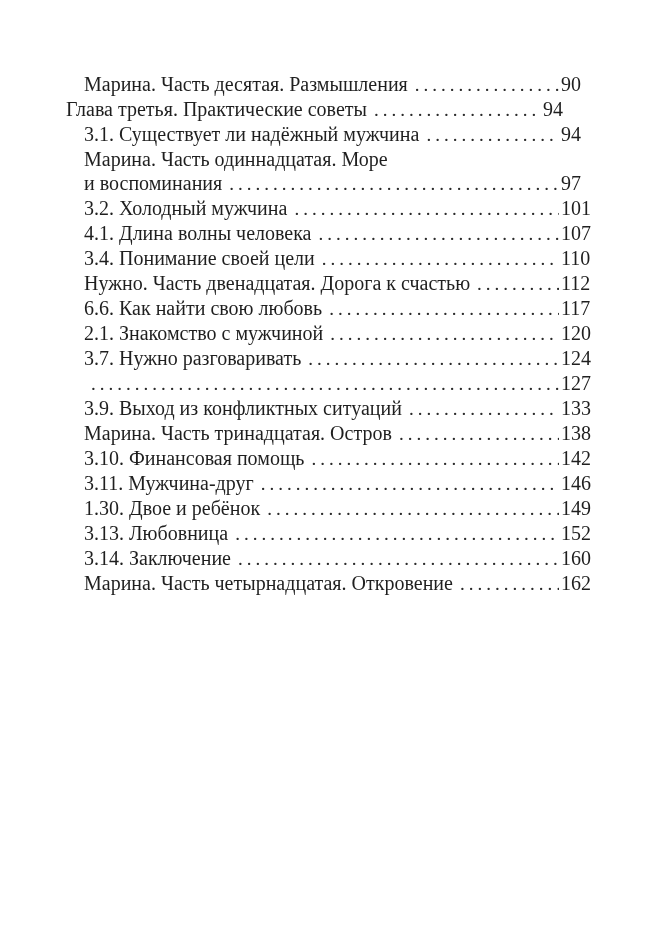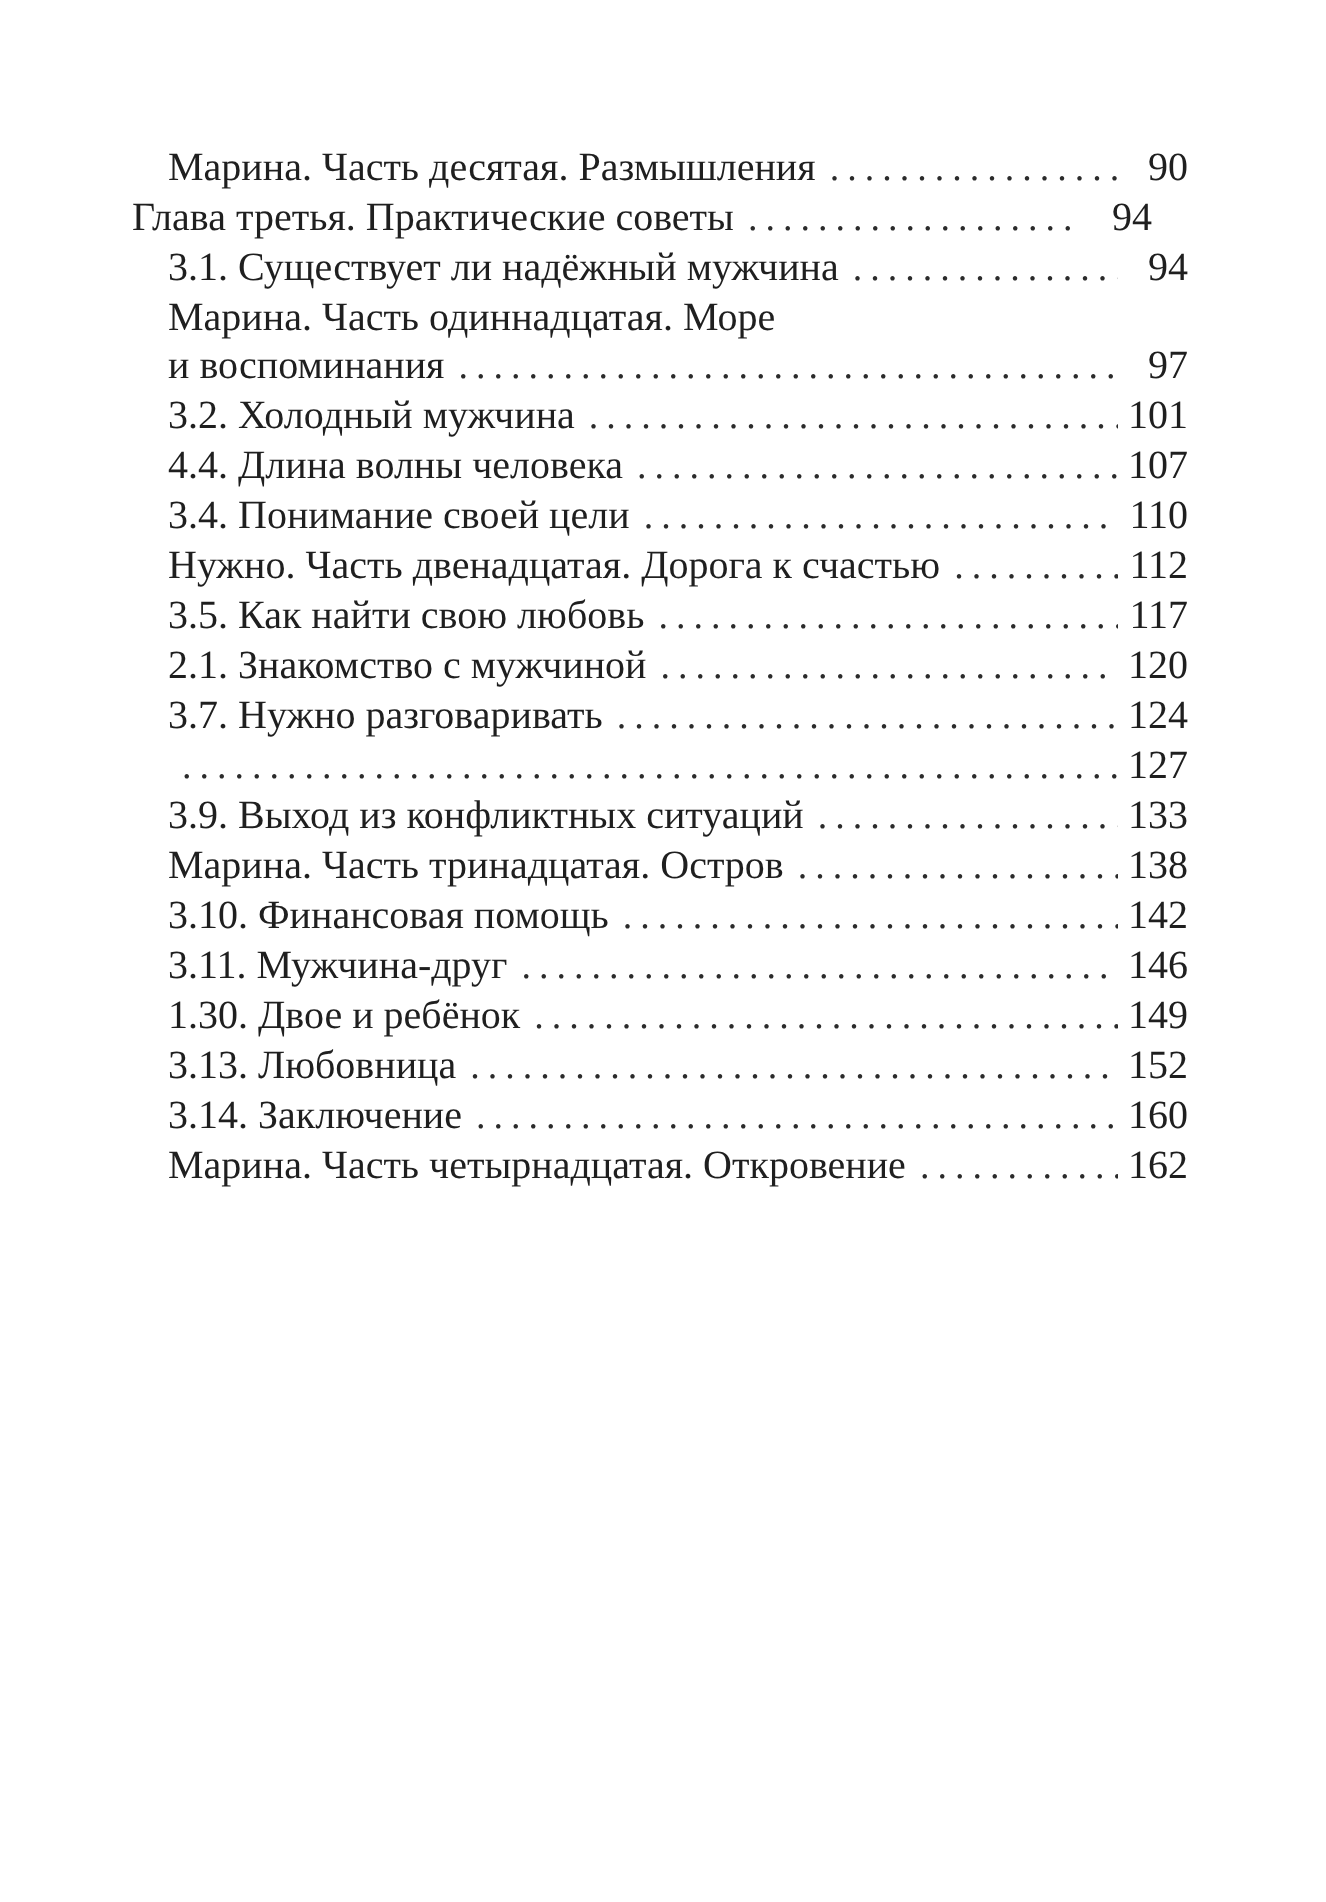--- a/index.html
+++ b/index.html
@@ -51,7 +51,6 @@
   .toc-page {
     flex: 0 0 auto;
     min-width: 33px;
-    text-align: right;
     white-space: nowrap;
   }
 </style>

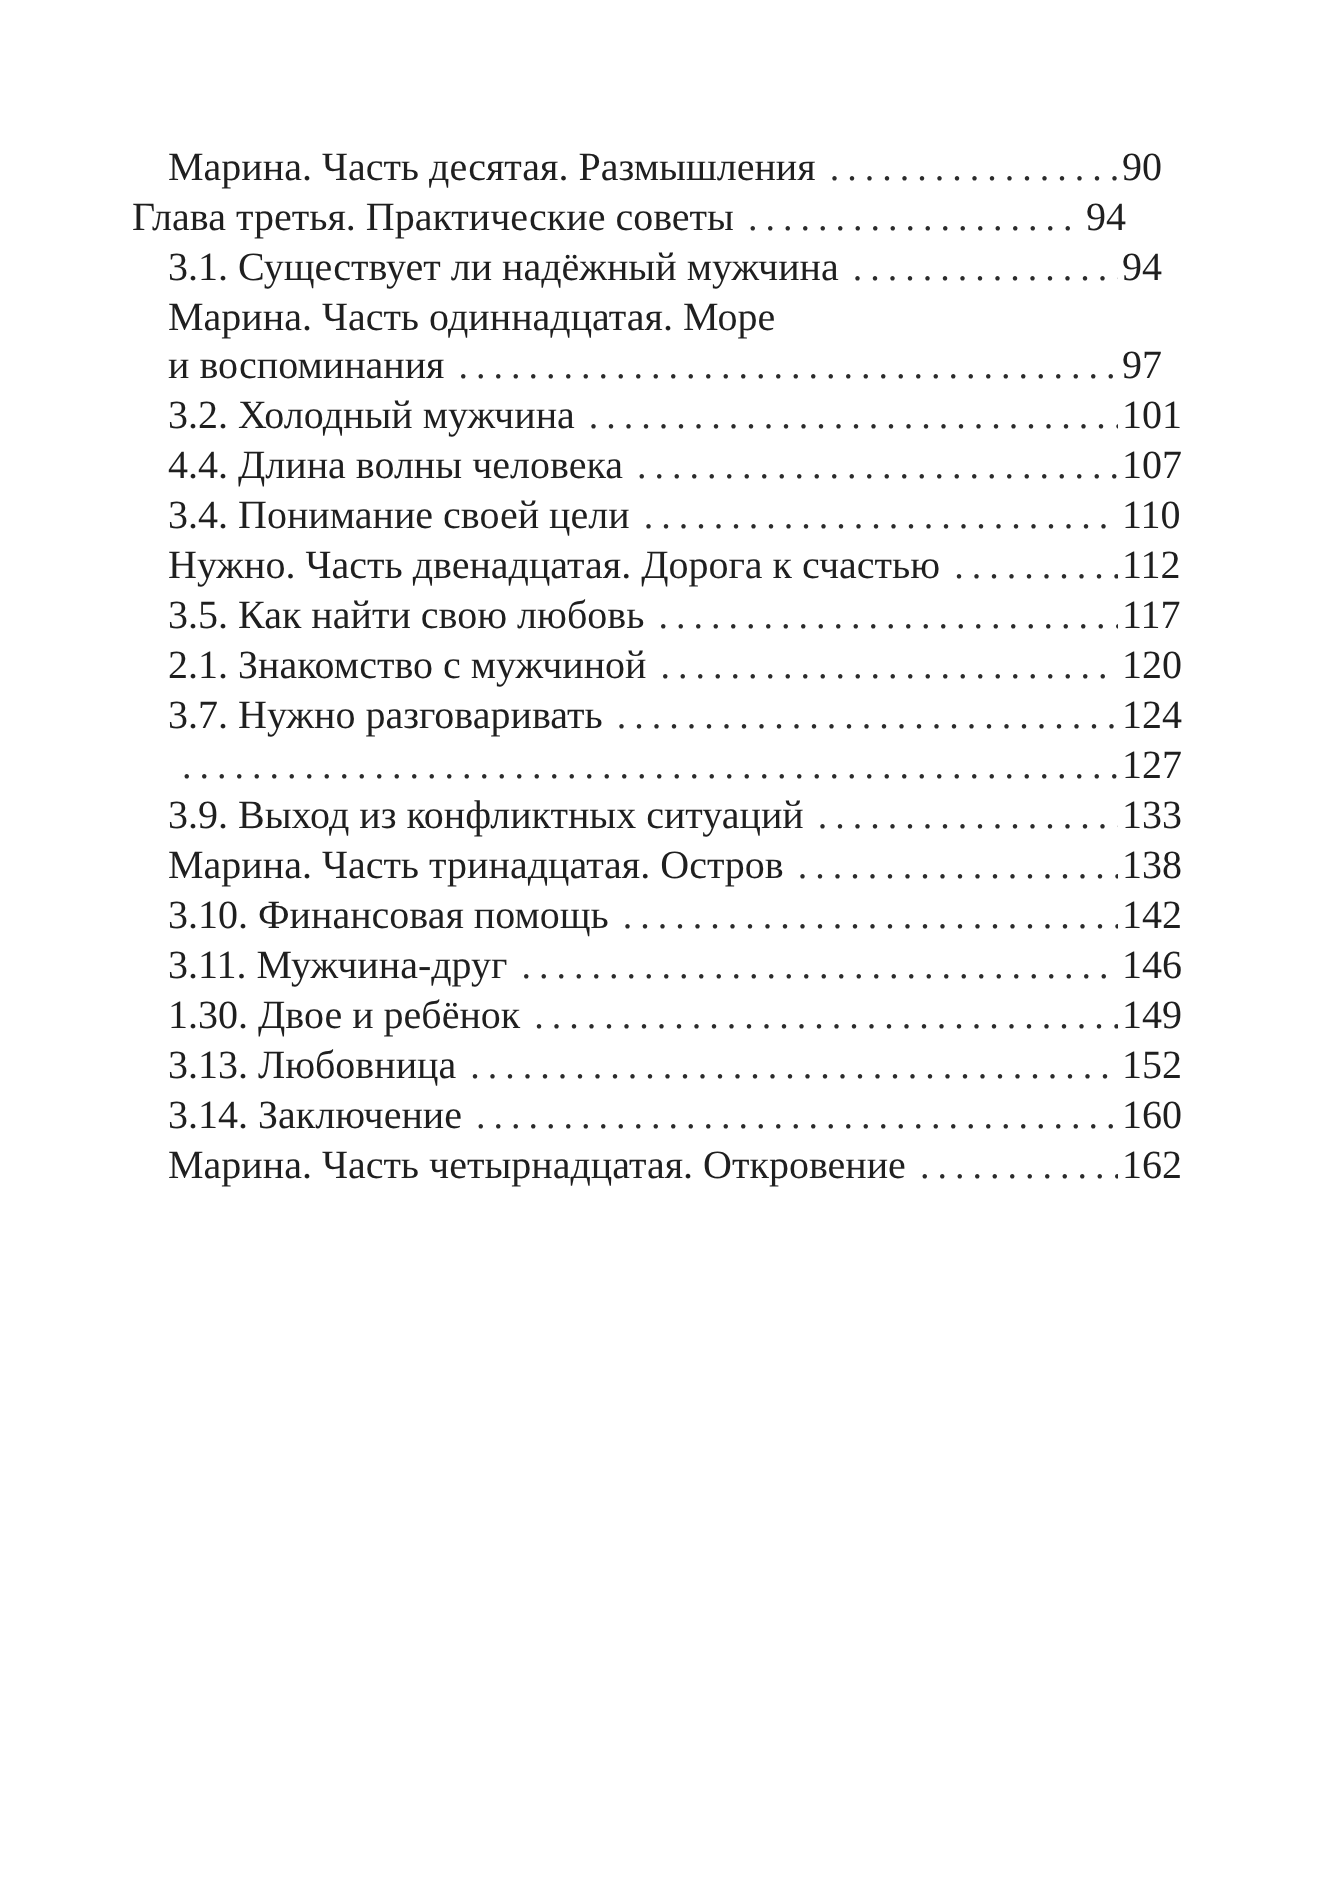--- a/index.html
+++ b/index.html
@@ -88,7 +88,7 @@
         <span class="toc-page">101</span>
       </div>
       <div class="toc-row indent">
-        <span class="toc-title">4.4. Длина волны человека</span>
+        <span class="toc-title">4.1. Длина волны человека</span>
         <span class="toc-leader"></span>
         <span class="toc-page">107</span>
       </div>

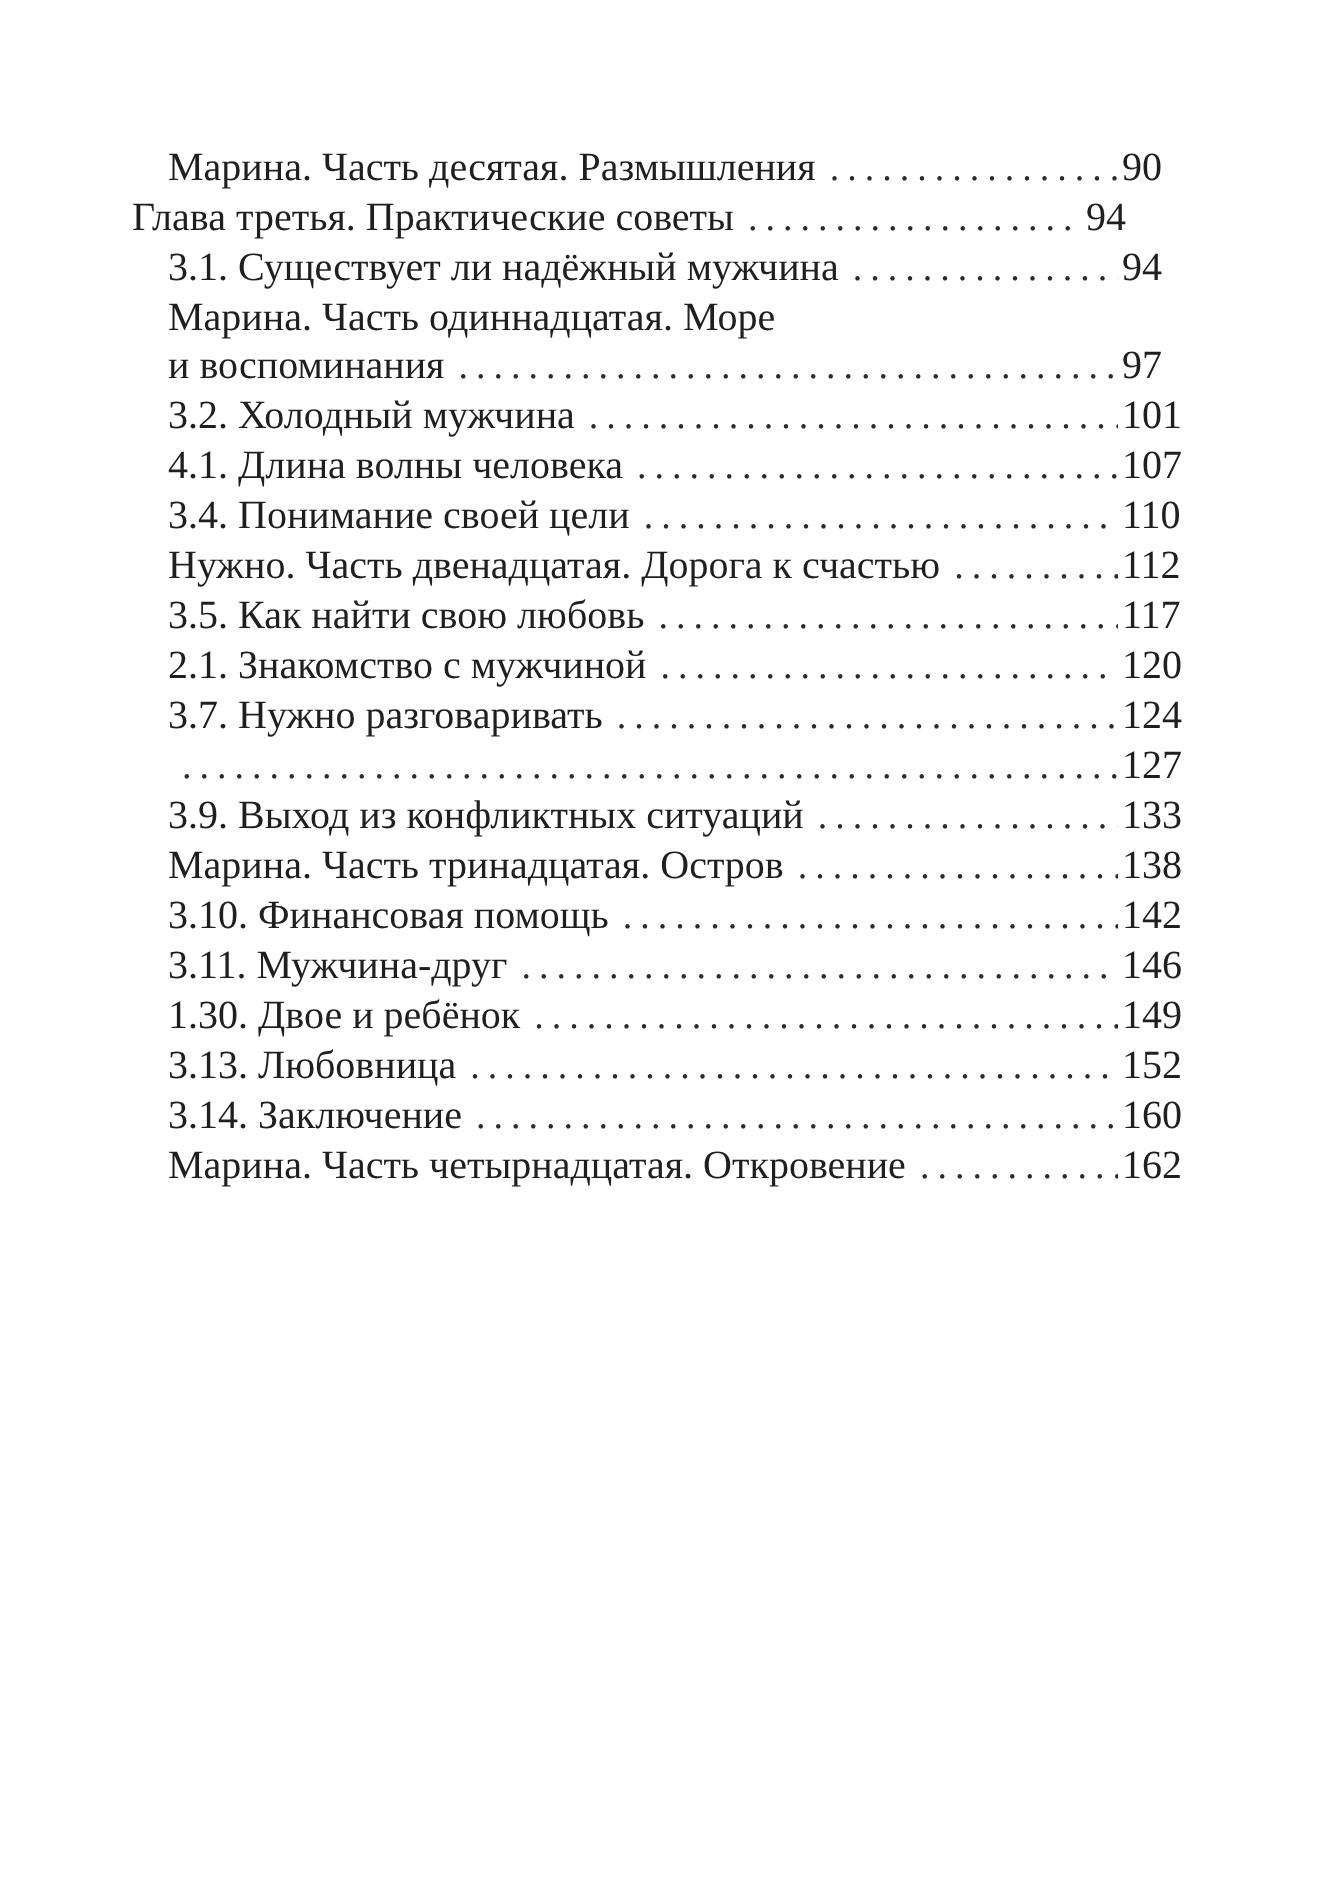--- a/index.html
+++ b/index.html
@@ -103,7 +103,7 @@
         <span class="toc-page">112</span>
       </div>
       <div class="toc-row indent">
-        <span class="toc-title">3.5. Как найти свою любовь</span>
+        <span class="toc-title">6.6. Как найти свою любовь</span>
         <span class="toc-leader"></span>
         <span class="toc-page">117</span>
       </div>

